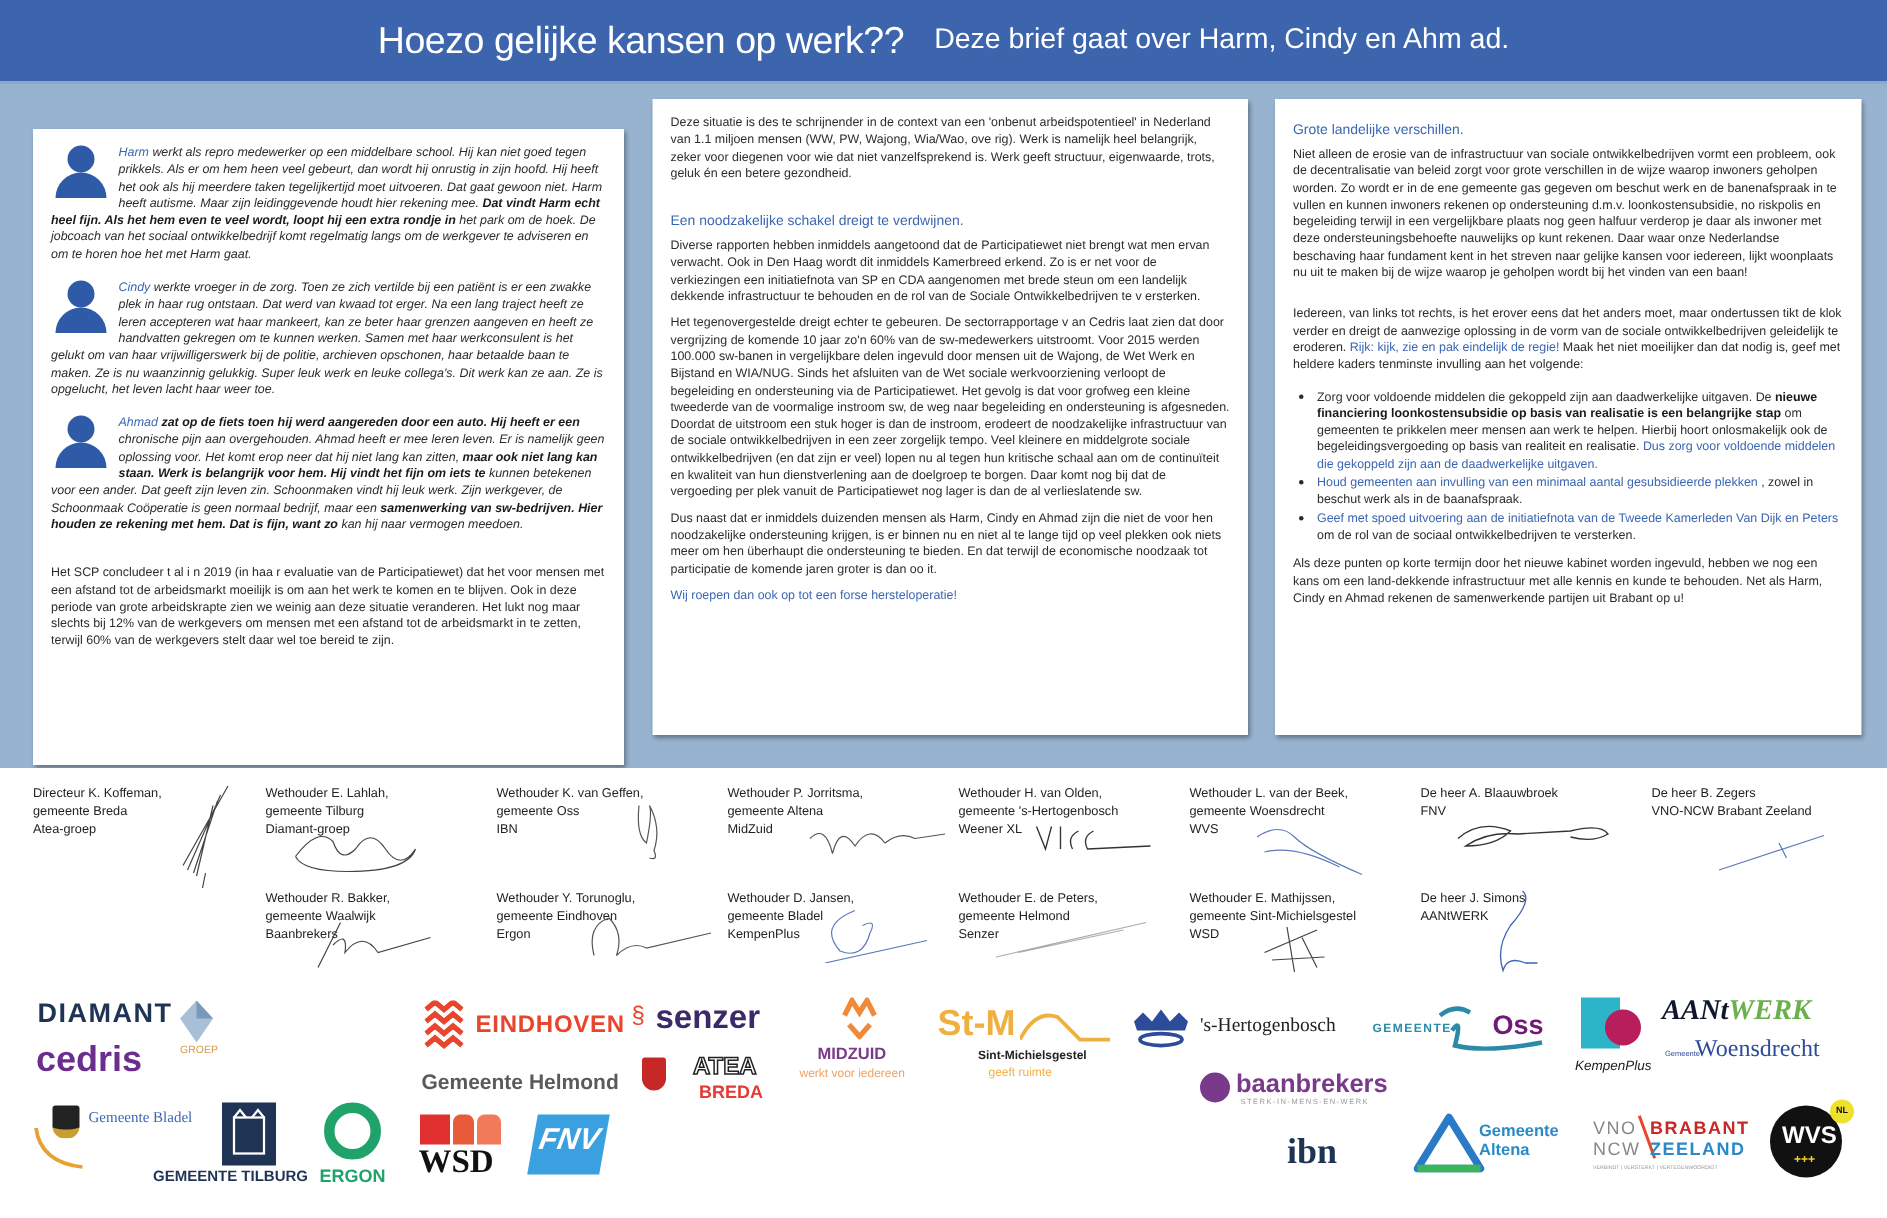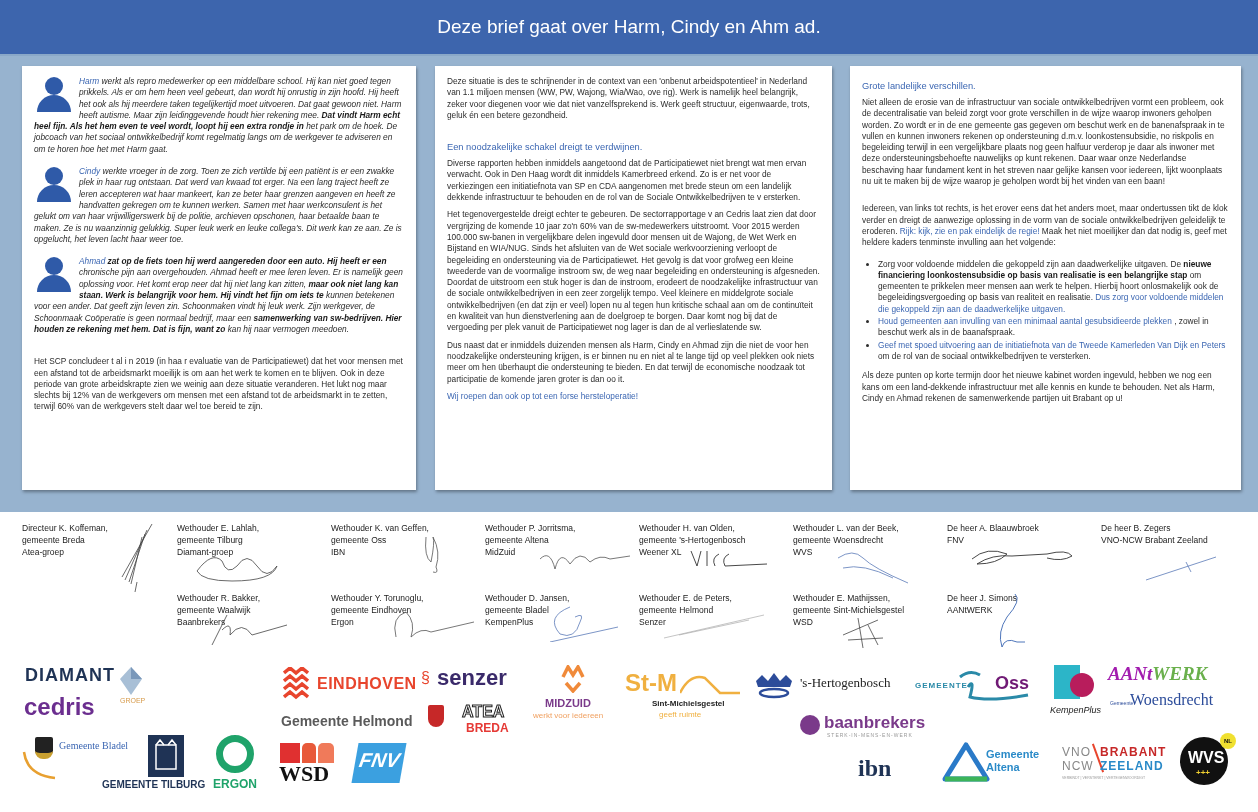--- a/index.html
+++ b/index.html
@@ -33,6 +33,7 @@
 <body>
 
 <div class="header">
+  <span class="title">Hoezo gelijke kansen op werk??</span>
   <span class="subtitle">Deze brief gaat over Harm, Cindy en Ahm  ad.</span>
 </div>
 

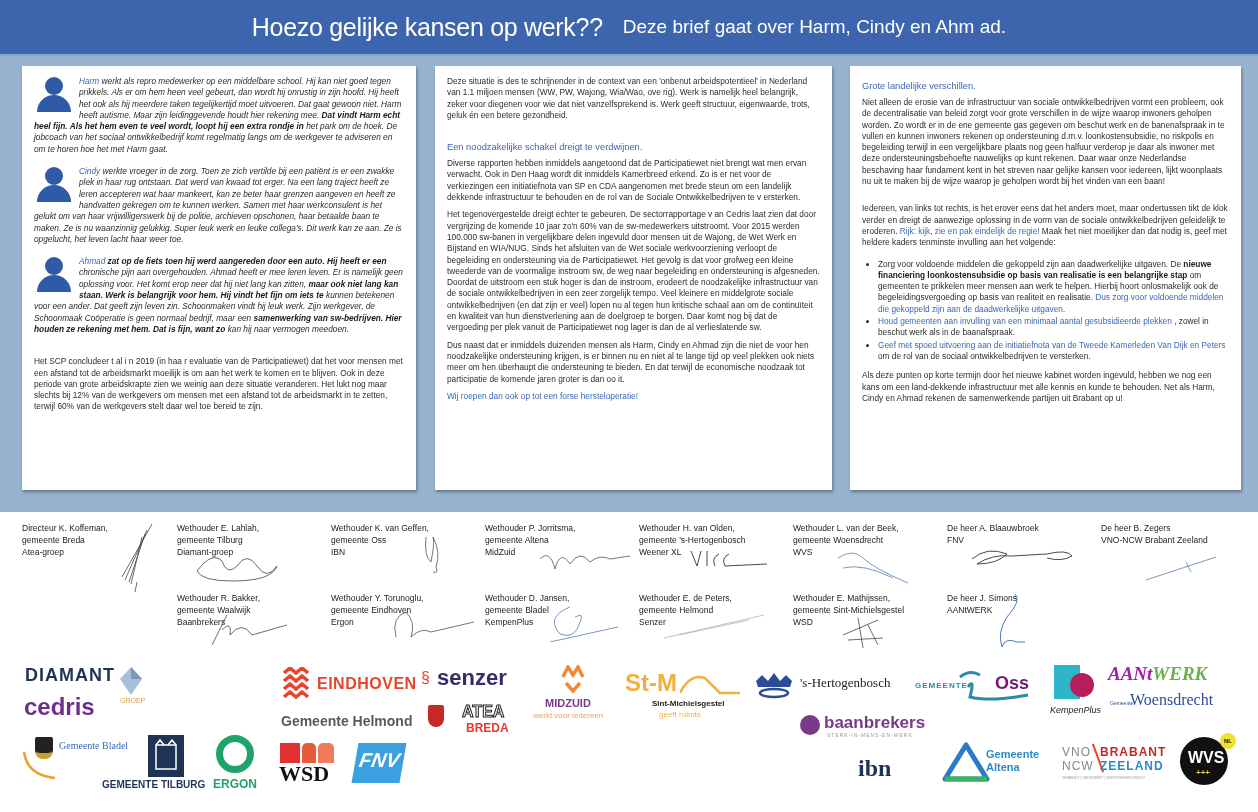--- a/index.html
+++ b/index.html
@@ -9,7 +9,7 @@
   .header .subtitle { font-size: 19px; }
   .panel-bg { position: absolute; left: 0; top: 56px; width: 1258px; height: 456px; background: #97b3cf; }
   .card { position: absolute; top: 66px; background: #fff; box-shadow: 1px 2px 3px rgba(0,0,0,0.35); padding: 10px 12px; font-size: 8.3px; line-height: 11.3px; color: #2c2c2c; }
-  .card1 { left: 22px; width: 394px; height: 424px; }
+  .card1 { left: 22px; width: 394px; height: 424px; margin-top: 20px; }
   .card2 { left: 435px; width: 397px; height: 424px; }
   .card3 { left: 850px; width: 391px; height: 424px; }
   .person { position: relative; padding-left: 0; margin-bottom: 11px; font-style: italic; }

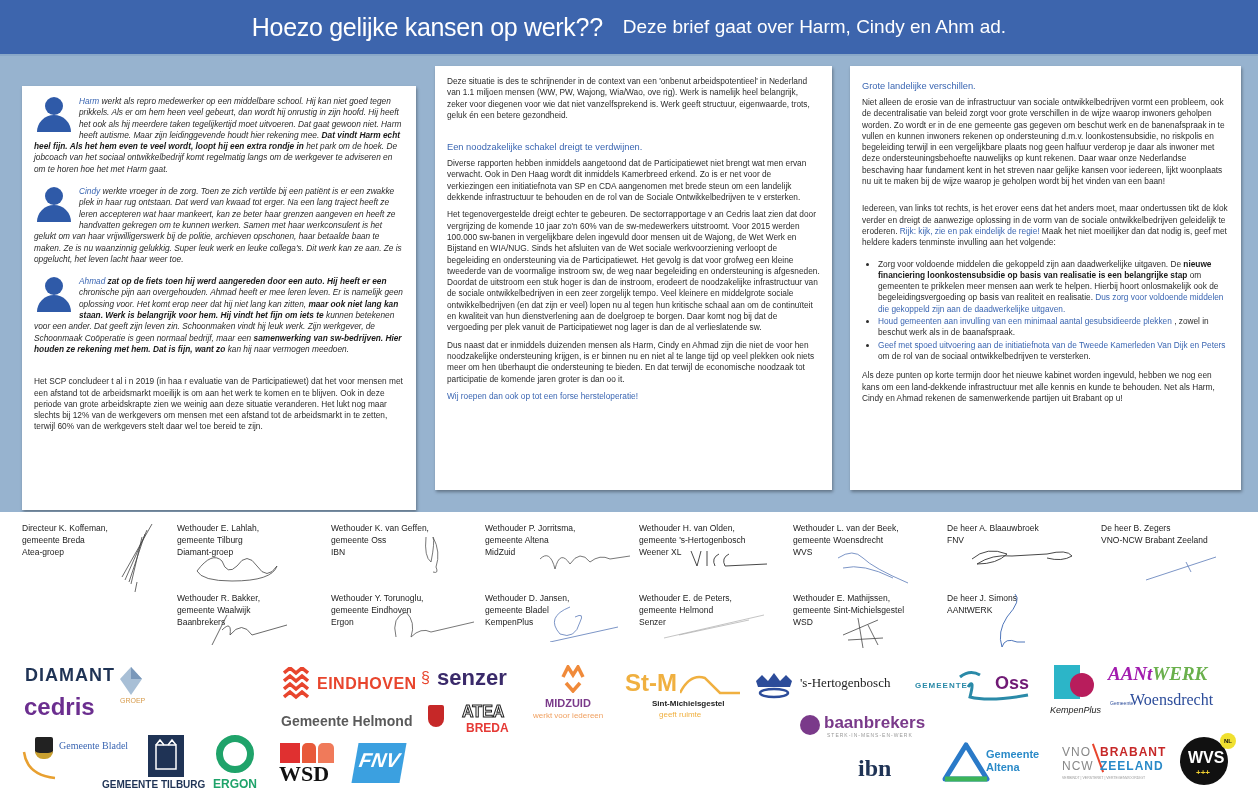--- a/index.html
+++ b/index.html
@@ -264,7 +264,7 @@
   <div class="logo" style="left:1070px;top:18px;width:24px;height:24px;border-radius:50%;background:#b81d5c"></div>
   <div class="logo" style="left:1050px;top:50px;font-size:9px;color:#222;font-style:italic">KempenPlus</div>
 
-  <div class="logo" style="left:1108px;top:8px;font-family:'Liberation Serif',serif;font-weight:bold;font-style:italic;font-size:19px"><span style="color:#a21caf">AANt</span><span style="color:#6ab04c">WERK</span></div>
+  <div class="logo" style="left:1108px;top:8px;font-family:'Liberation Serif',serif;font-weight:bold;font-style:italic;font-size:19px"><span style="color:#0f172a">AANt</span><span style="color:#6ab04c">WERK</span></div>
   <div class="logo" style="left:1110px;top:45px;font-size:5px;color:#2c4c9a">Gemeente</div>
   <div class="logo" style="left:1130px;top:36px;font-family:'Liberation Serif',serif;font-size:16px;color:#2c4c9a">Woensdrecht</div>
 

